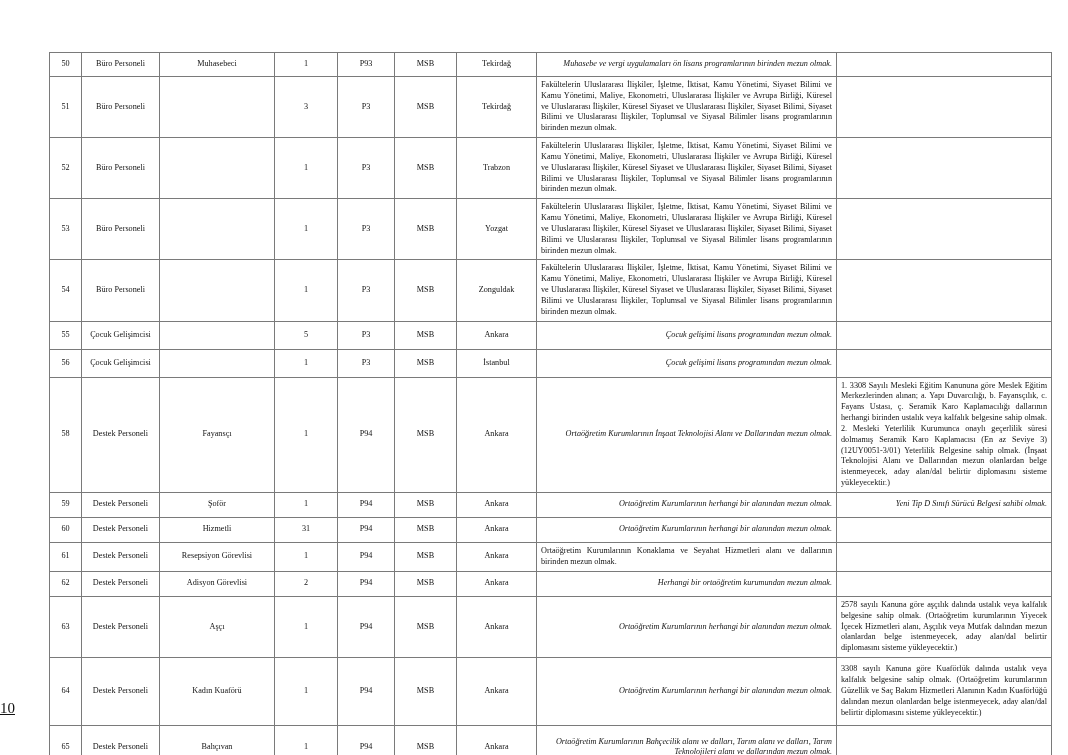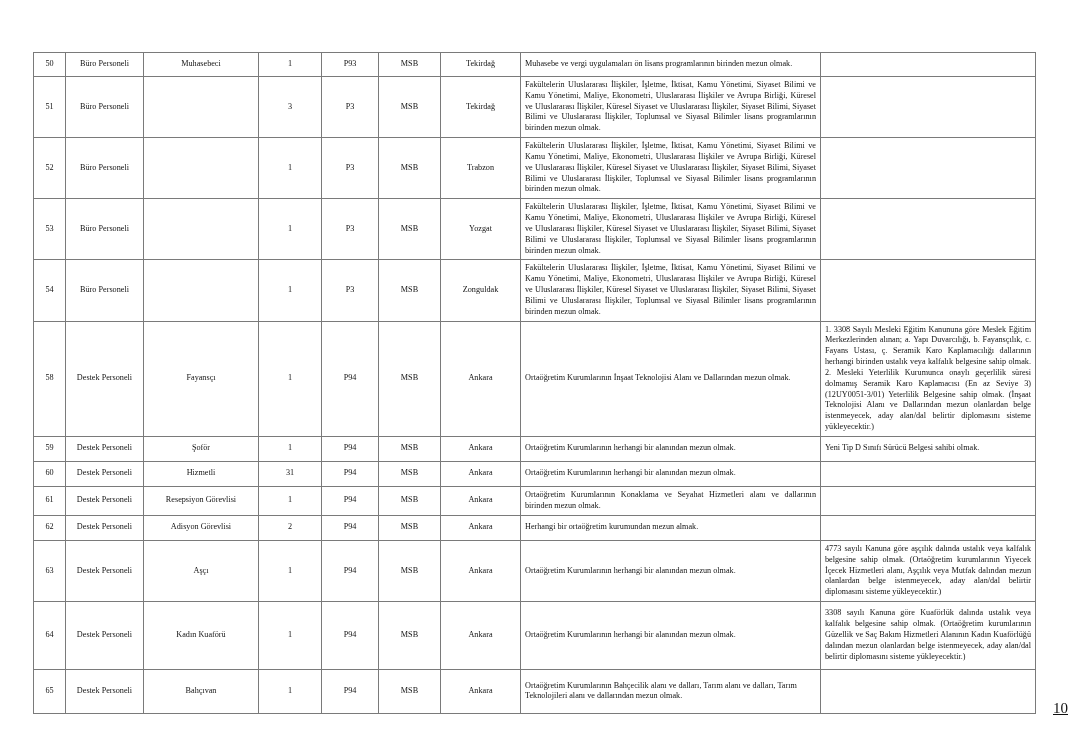--- a/index.html
+++ b/index.html
@@ -19,7 +19,7 @@
     width: 1068px;
     height: 755px;
     box-sizing: border-box;
-    padding: 52px 33px 0 33px;
+    padding: 52px 33px 0 49px;
   }
   table.listing {
     width: 1002px;

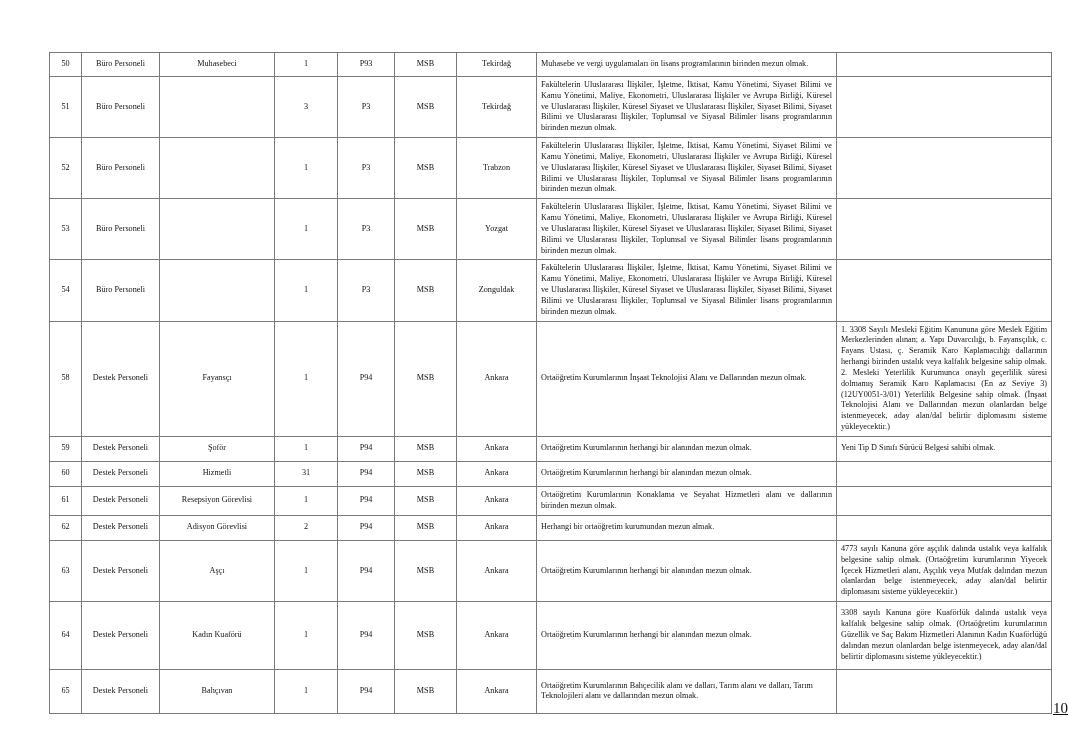--- a/index.html
+++ b/index.html
@@ -61,8 +61,9 @@
     margin-top: 27px;
   }
   .lft {
-    text-align: left;
+    text-align: right;
     vertical-align: middle;
+    font-style: italic;
   }
   .note-cell {
     text-align: justify;

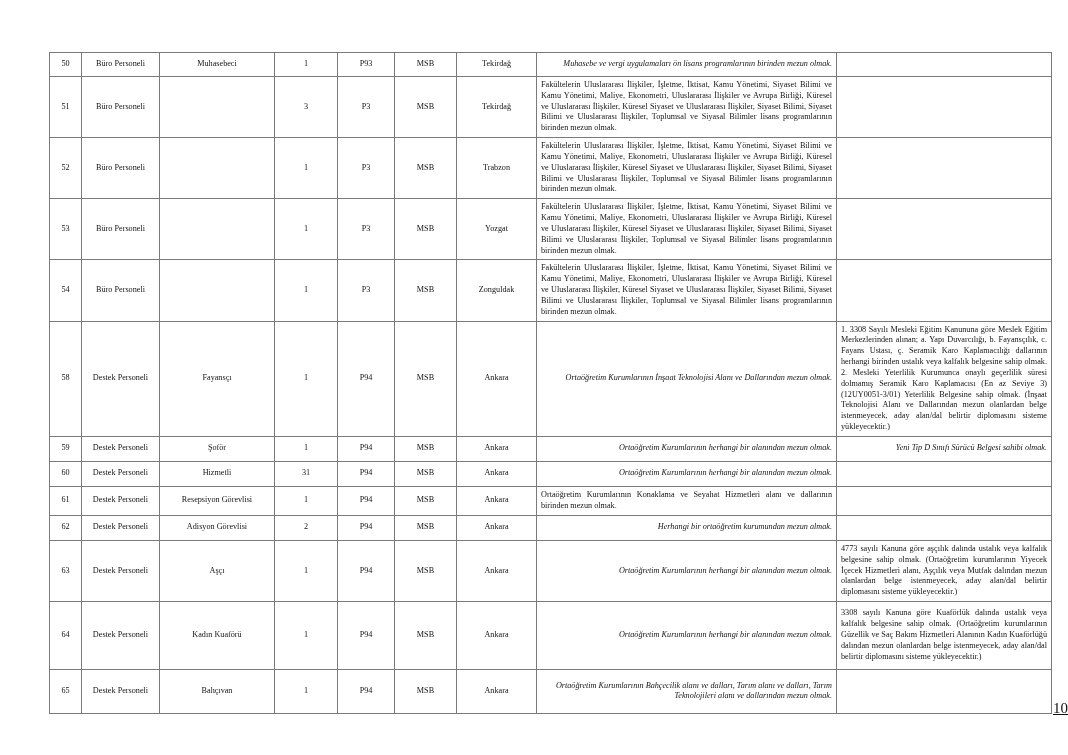--- a/index.html
+++ b/index.html
@@ -165,6 +165,17 @@
         <td class="note-cell"></td>
       </tr>
 
+      <tr style="height:28px;">
+        <td class="ctr">55</td>
+        <td class="ctr">Çocuk Gelişimcisi</td>
+        <td class="ctr"></td>
+        <td class="ctr">5</td>
+        <td class="ctr">P3</td>
+        <td class="ctr">MSB</td>
+        <td class="ctr">Ankara</td>
+        <td class="lft">Çocuk gelişimi lisans programından mezun olmak.</td>
+        <td class="note-cell"></td>
+      </tr>
 
 
 

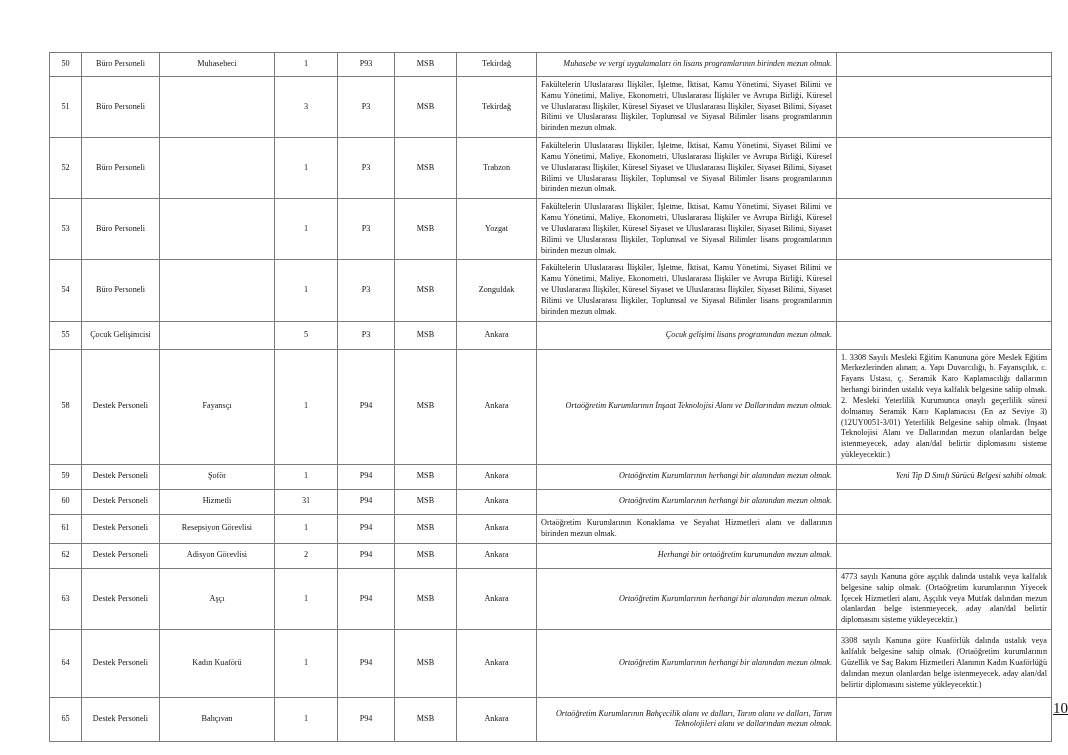--- a/index.html
+++ b/index.html
@@ -177,6 +177,17 @@
         <td class="note-cell"></td>
       </tr>
 
+      <tr style="height:28px;">
+        <td class="ctr">56</td>
+        <td class="ctr">Çocuk Gelişimcisi</td>
+        <td class="ctr"></td>
+        <td class="ctr">1</td>
+        <td class="ctr">P3</td>
+        <td class="ctr">MSB</td>
+        <td class="ctr">İstanbul</td>
+        <td class="lft">Çocuk gelişimi lisans programından mezun olmak.</td>
+        <td class="note-cell"></td>
+      </tr>
 
 
       <tr style="height:110px;">

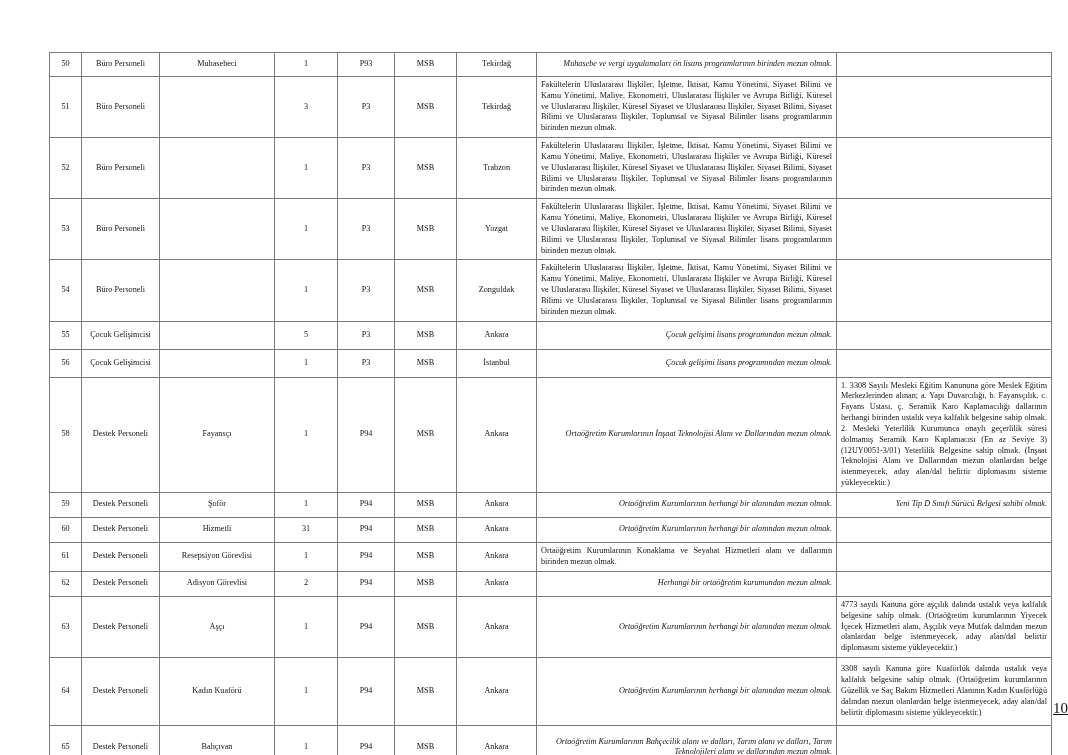--- a/index.html
+++ b/index.html
@@ -259,7 +259,7 @@
         <td class="ctr">MSB</td>
         <td class="ctr">Ankara</td>
         <td class="lft">Ortaöğretim Kurumlarının herhangi bir alanından mezun olmak.</td>
-        <td class="note-cell">4773 sayılı Kanuna göre aşçılık dalında ustalık veya kalfalık belgesine sahip olmak. (Ortaöğretim kurumlarının Yiyecek İçecek Hizmetleri alanı, Aşçılık veya Mutfak dalından mezun olanlardan belge istenmeyecek, aday alan/dal belirtir diplomasını sisteme yükleyecektir.)</td>
+        <td class="note-cell">2578 sayılı Kanuna göre aşçılık dalında ustalık veya kalfalık belgesine sahip olmak. (Ortaöğretim kurumlarının Yiyecek İçecek Hizmetleri alanı, Aşçılık veya Mutfak dalından mezun olanlardan belge istenmeyecek, aday alan/dal belirtir diplomasını sisteme yükleyecektir.)</td>
       </tr>
 
       <tr style="height:68px;">

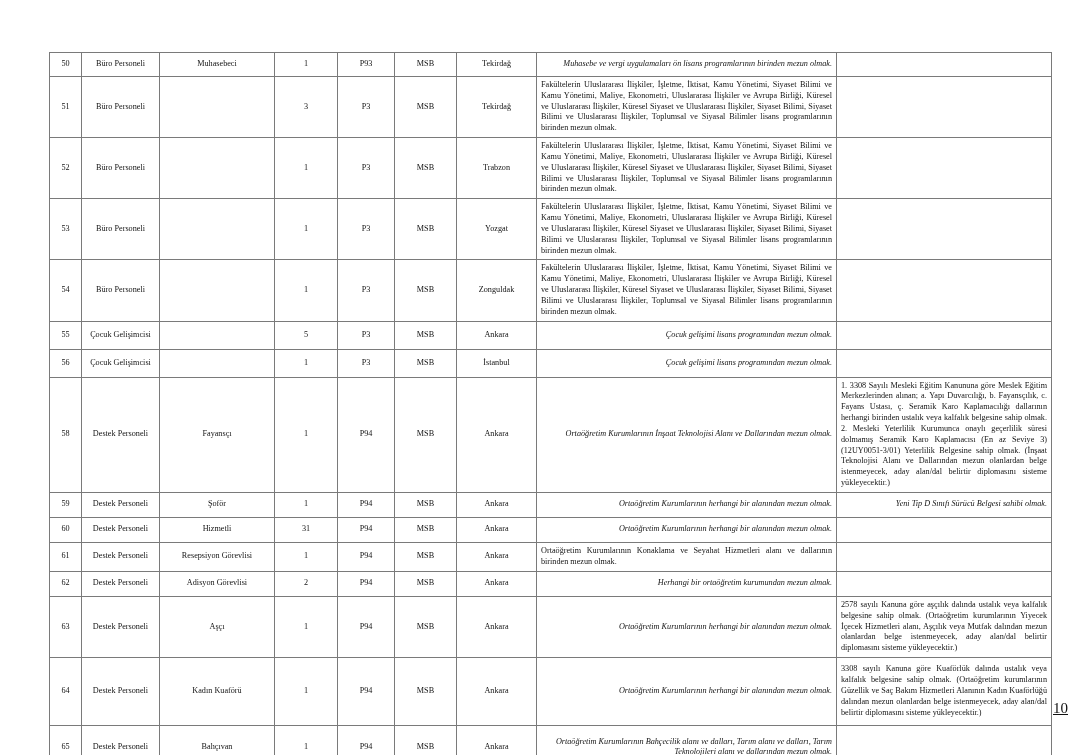--- a/index.html
+++ b/index.html
@@ -79,7 +79,7 @@
     left: 0;
     right: 0;
     top: 700px;
-    text-align: right;
+    text-align: left;
     font-size: 15px;
     color: #111;
     font-family: "Liberation Serif", "DejaVu Serif", serif;

